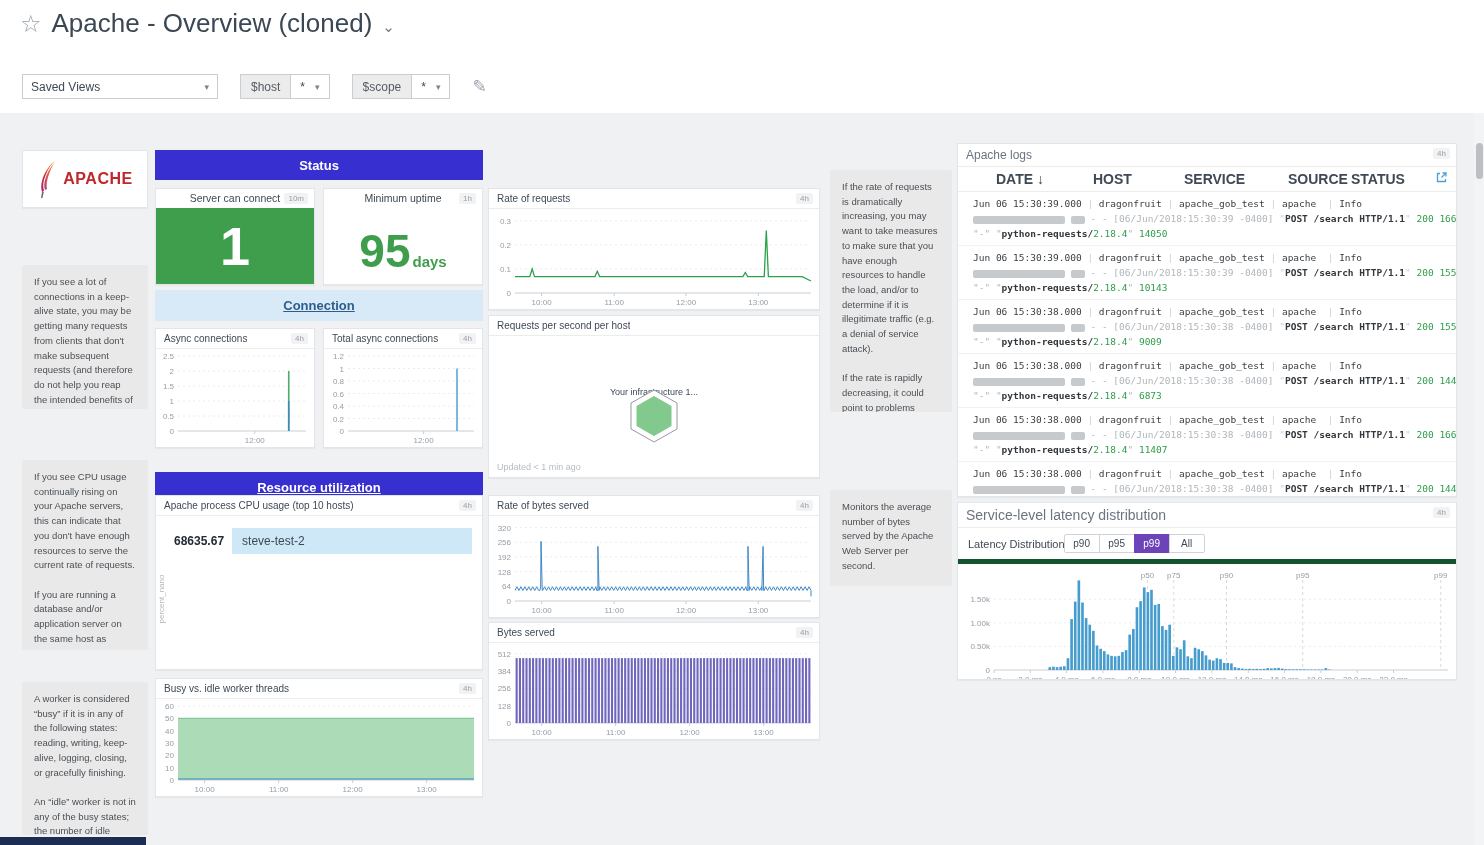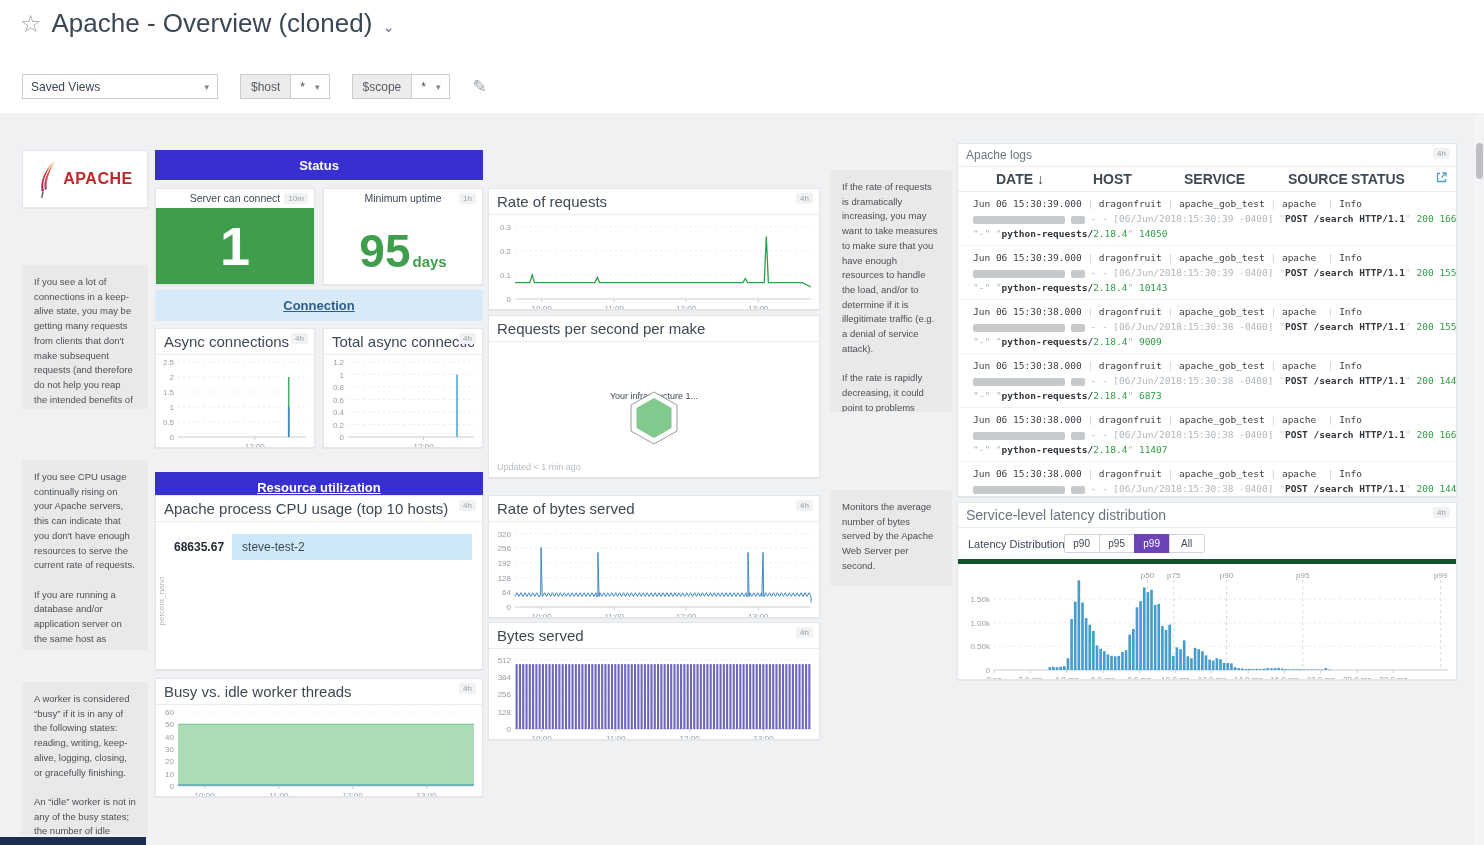--- a/index.html
+++ b/index.html
@@ -34,7 +34,7 @@
   .sec-header.conn span { color:#2e5d8c; text-decoration:underline; }
 
   .ptitle-row { position:relative; display:flex; align-items:center; padding:4px 8px; border-bottom:1px solid #ececec; }
-  .ptitle { font-size:15px; color:#3e4955; white-space:nowrap; overflow:hidden; }
+  .ptitle { font-size:10px; color:#3e4955; white-space:nowrap; overflow:hidden; }
   .badge { position:absolute; right:6px; top:4px; font-size:8px; color:#9aa0a6; background:#f1f2f3; border-radius:2px; padding:1px 4px; }
   .chart { position:relative; flex:1; overflow:hidden; }
   .vpanel { display:flex; flex-direction:column; }

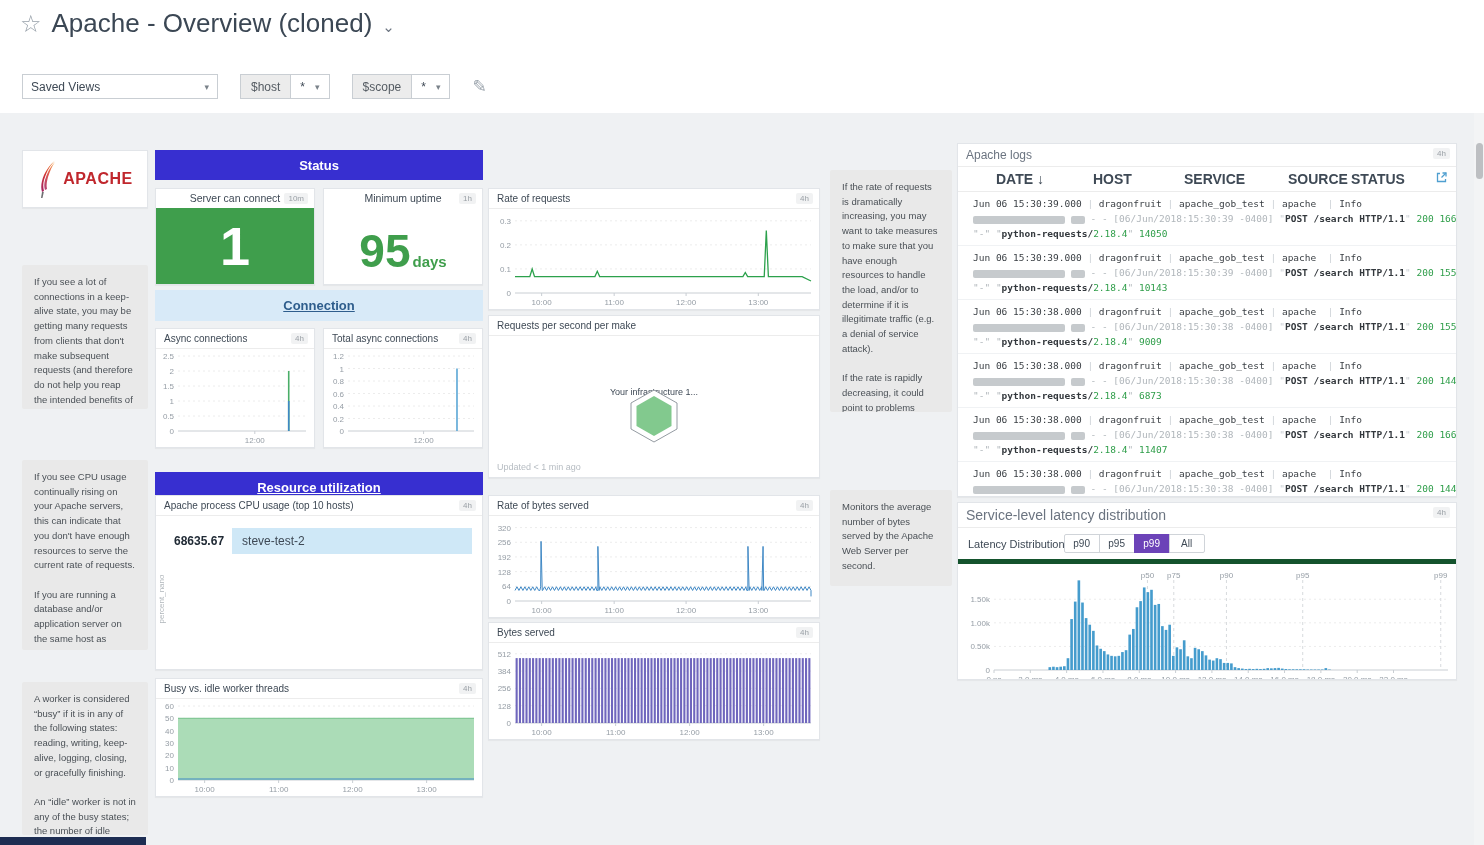--- a/index.html
+++ b/index.html
@@ -323,7 +323,7 @@
 
     <div class="abs panel vpanel" style="left:488px; top:202px; width:332px; height:163px;">
       <div class="ptitle-row">
-        <span class="ptitle">Requests per second per make</span>
+        <span class="ptitle">Requests per second per host</span>
       </div>
       <div class="chart">
         <div class="infra-label">Your infrastructure 1...</div>

